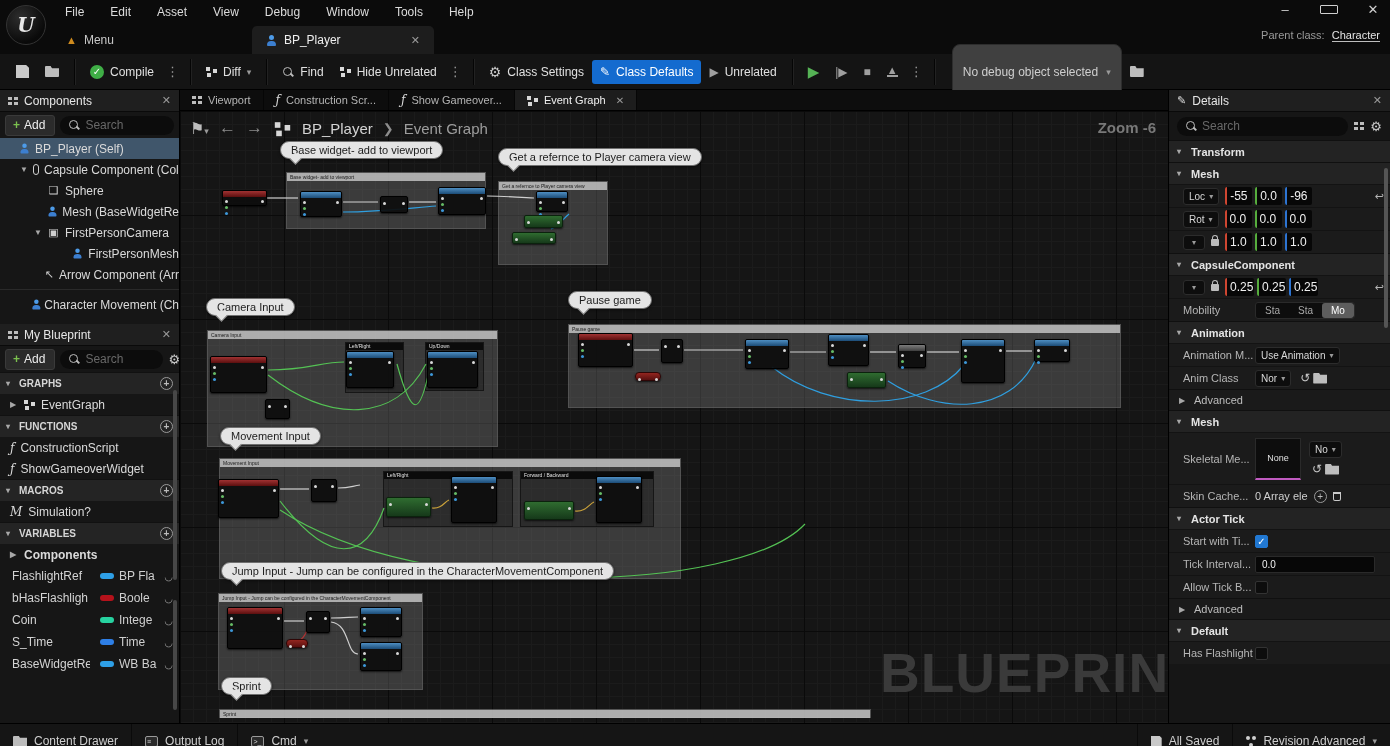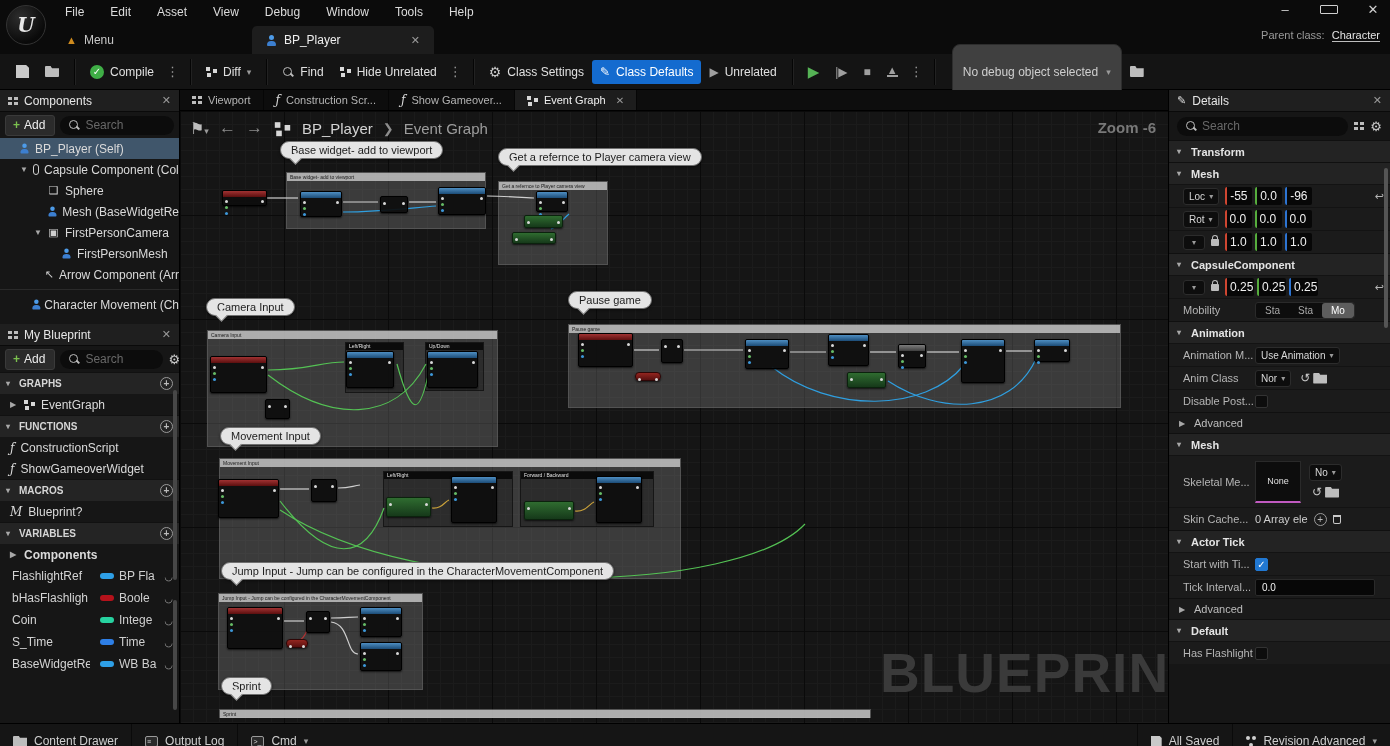--- a/index.html
+++ b/index.html
@@ -299,7 +299,7 @@
         <div class="ti">▣</div>
         <div>FirstPersonCamera</div>
       </div>
-      <div class="tree-row" style="padding-left: 48px;">
+      <div class="tree-row" style="padding-left: 48px; justify-content: flex-end;">
         <div class="exp"></div>
         <div class="ic-person" style="transform: scale(0.9);"></div>
         <div>FirstPersonMesh</div>

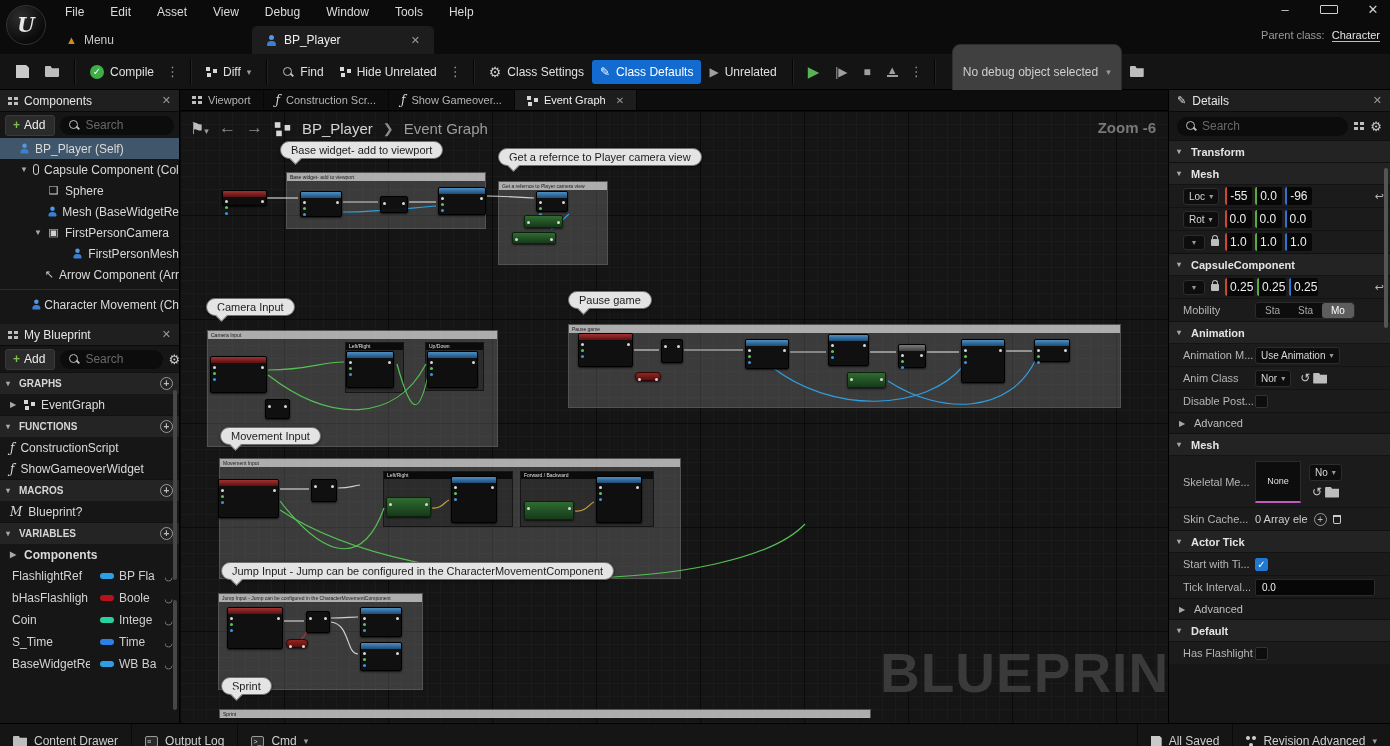--- a/index.html
+++ b/index.html
@@ -686,10 +686,6 @@
         <div class="icon-btn">↺</div>
         <div class="ic-folder"></div>
       </div>
-      <div class="d-row">
-        <div class="d-label">Disable Post...</div>
-        <div class="chk"></div>
-      </div>
       <div class="d-adv">
         <div class="exp">▶</div>
         <div>Advanced</div>

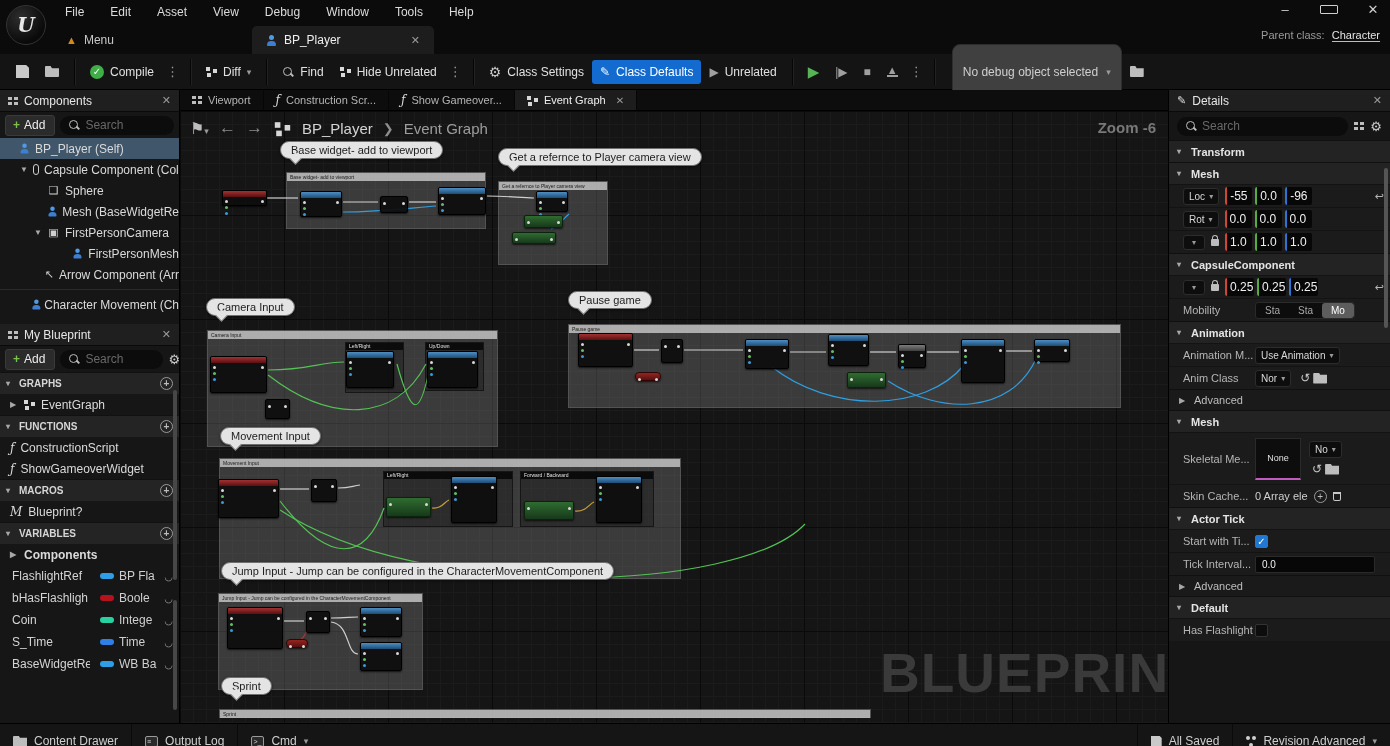--- a/index.html
+++ b/index.html
@@ -364,7 +364,7 @@
       </div>
       <div class="bp-item">
         <div class="fn-ic">M</div>
-        <div>Blueprint?</div>
+        <div>Simulation?</div>
       </div>
       <div class="sec-head">
         <div class="exp">▾</div>

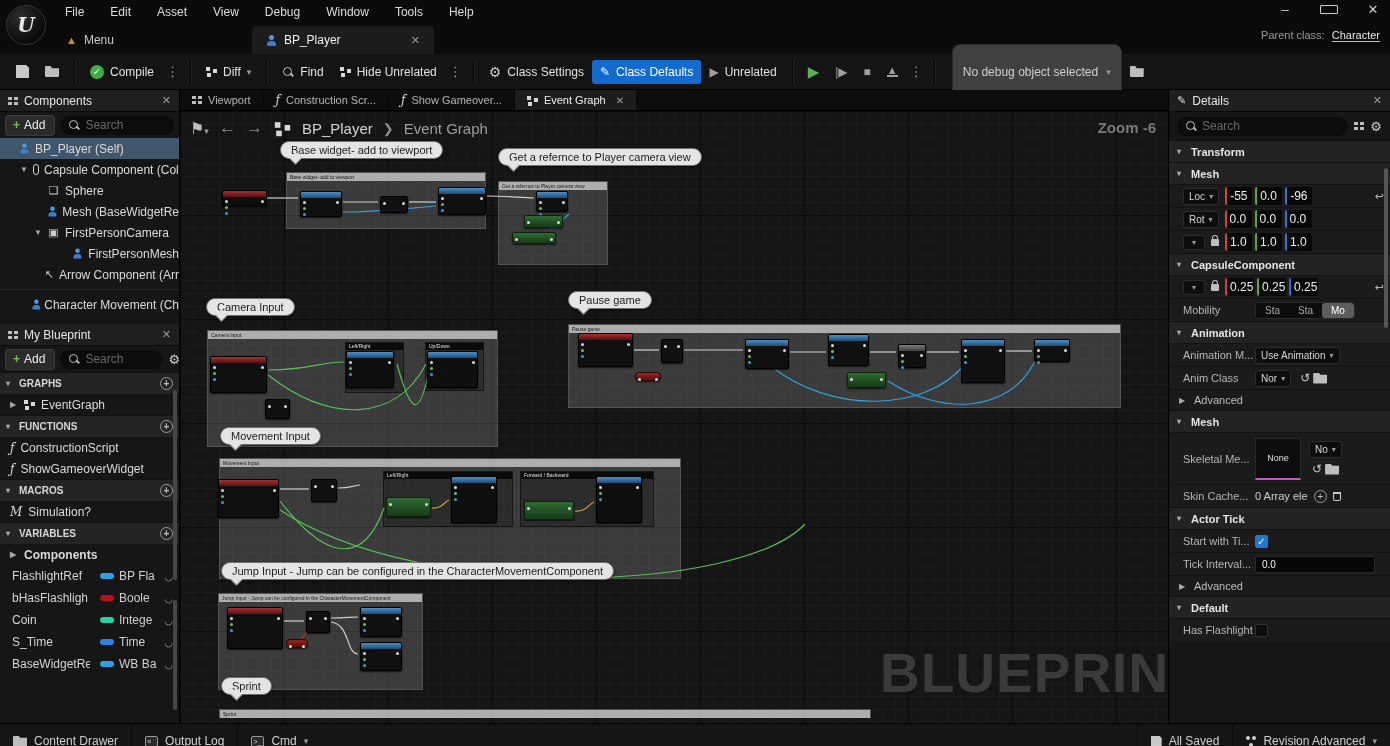--- a/index.html
+++ b/index.html
@@ -726,6 +726,10 @@
         <div class="d-label">Tick Interval...</div>
         <input class="d-input" value="0.0" style="">
       </div>
+      <div class="d-row">
+        <div class="d-label">Allow Tick B...</div>
+        <div class="chk"></div>
+      </div>
       <div class="d-adv">
         <div class="exp">▶</div>
         <div>Advanced</div>

